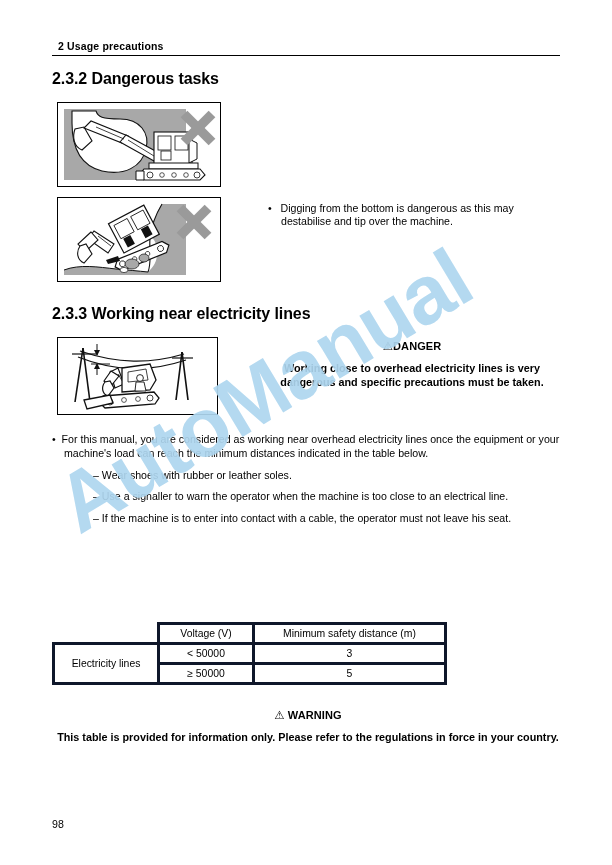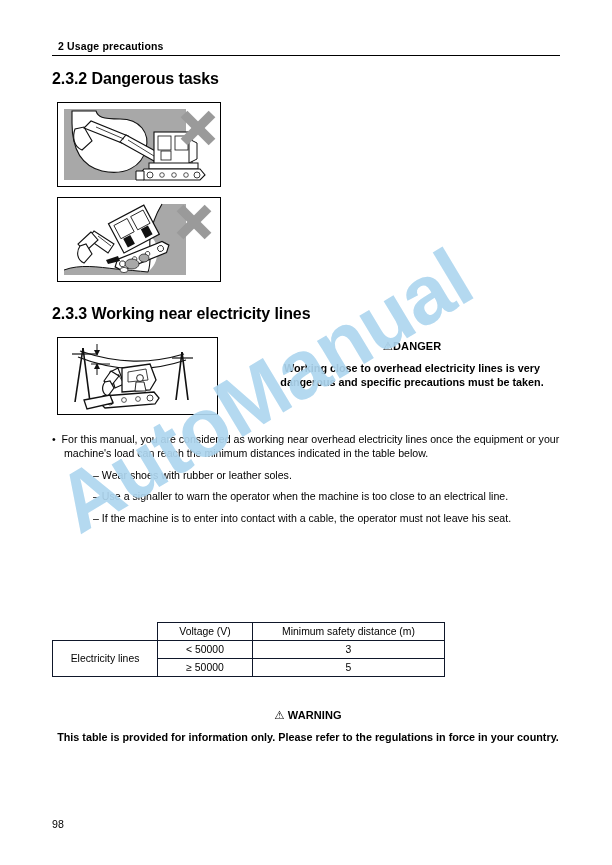--- a/index.html
+++ b/index.html
@@ -279,6 +279,13 @@
     </svg>
   </div>
 
+  <div class="bullet-block" style="left:268px; top:202px; width:292px;">
+    <span class="bl-row">
+      <span>•</span>
+      &nbsp;
+      <span>Digging from the bottom is dangerous as this may destabilise and tip over the machine.</span>
+    </span>
+  </div>
 
   <div class="sec-heading" style="left:52px; top:305px;">2.3.3 Working near electricity lines</div>
 

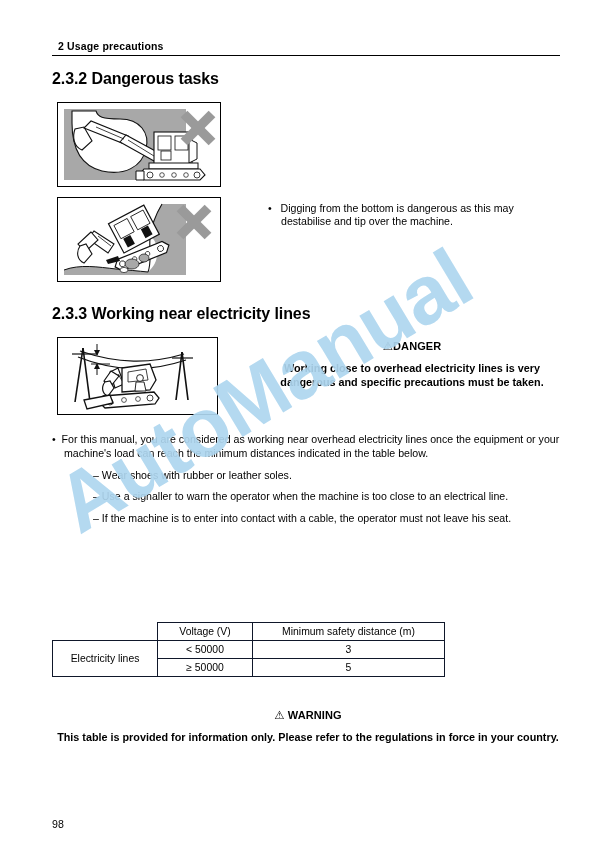--- a/index.html
+++ b/index.html
@@ -157,7 +157,7 @@
     font-size: 10.4px;
   }
   #volt-table td {
-    border: 1px solid #0f172a;
+    border: 3px solid #0f172a;
     text-align: center;
     padding: 2px 4px;
     height: 16px;

